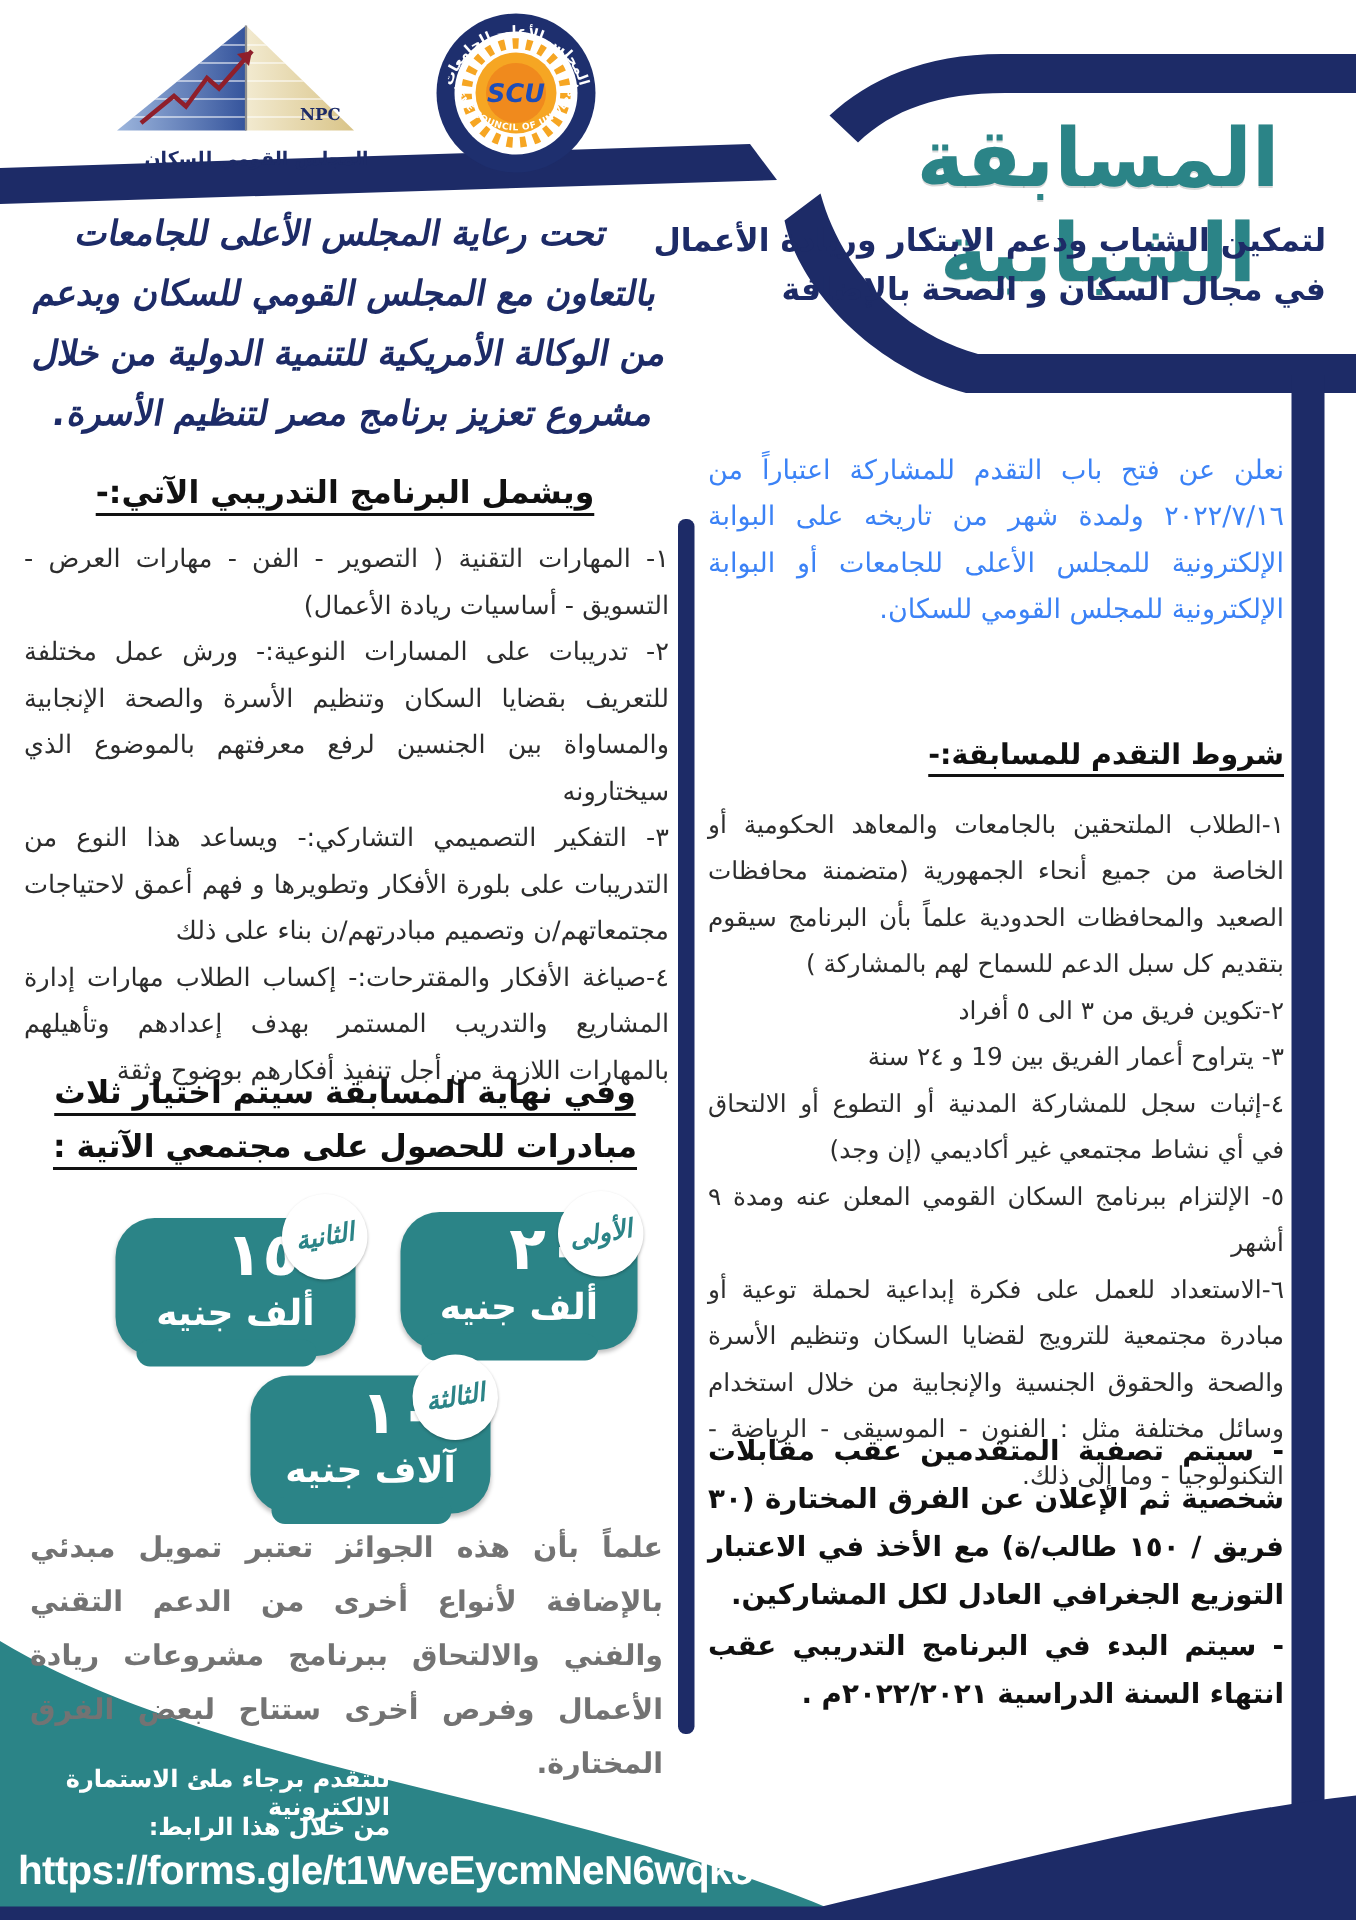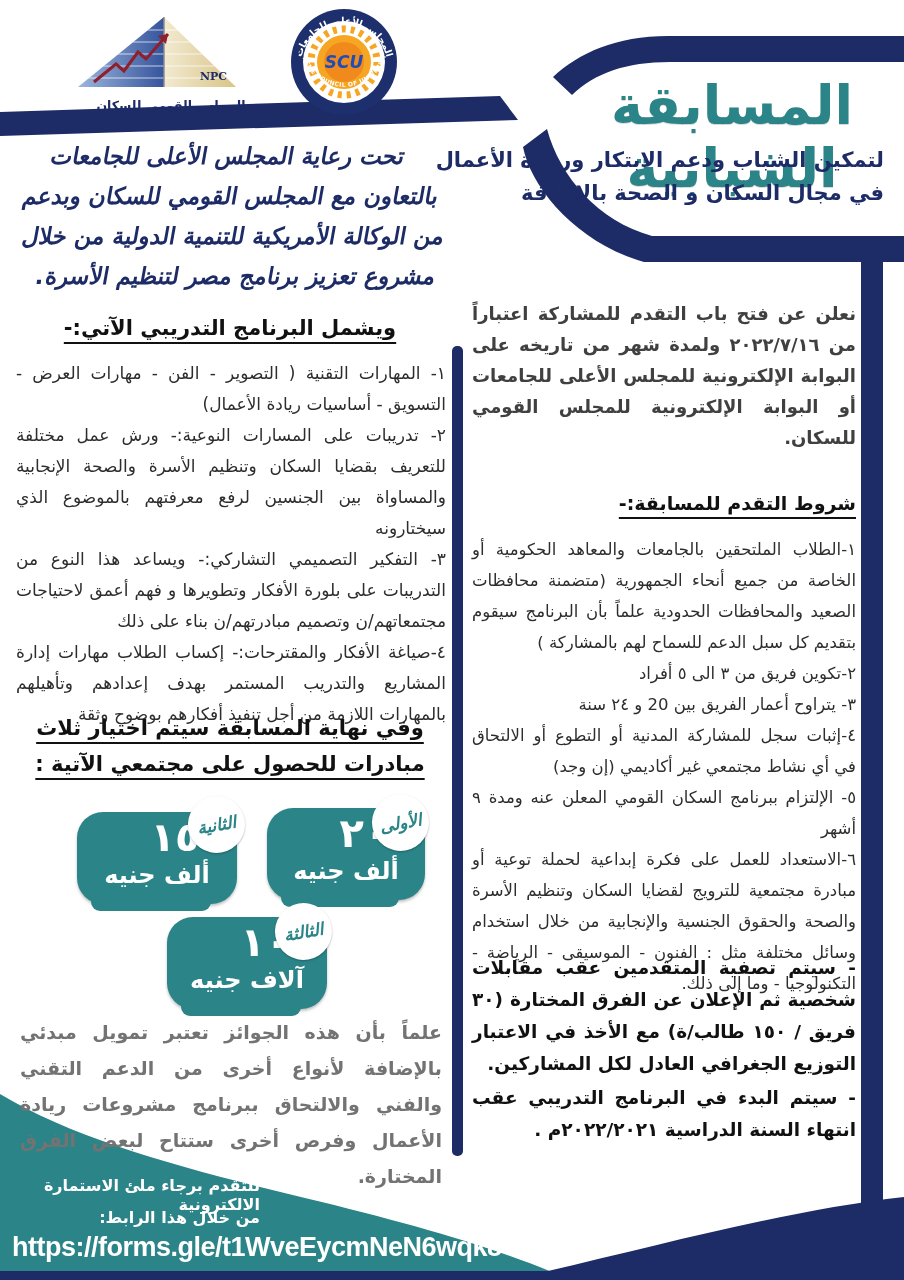--- a/index.html
+++ b/index.html
@@ -52,7 +52,7 @@
 
   .announcement{
     top:298px;left:472px;width:384px;z-index:3;
-    color:#404040;font-size:18px;font-weight:bold;line-height:31px;text-align:justify;
+    color:#3b82f6;font-size:18px;font-weight:normal;line-height:31px;text-align:justify;
   }
   .cond-heading{top:492px;left:472px;width:384px;text-align:right;font-size:19px;}
   .cond-list{

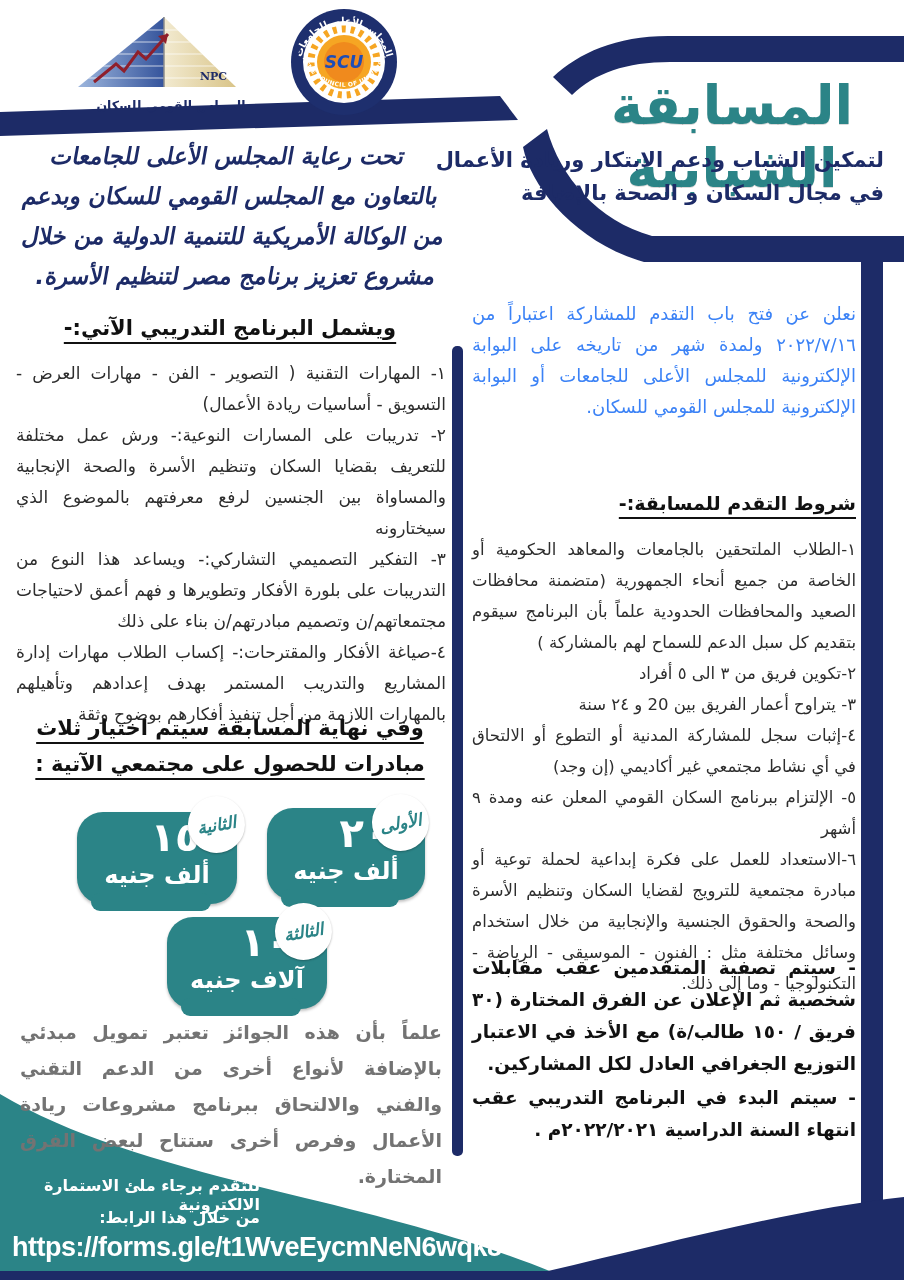--- a/index.html
+++ b/index.html
@@ -225,7 +225,7 @@
   <div class="abs cond-list rtl">
     <p>١-الطلاب الملتحقين بالجامعات والمعاهد الحكومية أو الخاصة من جميع أنحاء الجمهورية (متضمنة محافظات الصعيد والمحافظات الحدودية علماً بأن البرنامج سيقوم بتقديم كل سبل الدعم للسماح لهم بالمشاركة )</p>
     <p>٢-تكوين فريق من ٣ الى ٥ أفراد</p>
-    <p>٣- يتراوح أعمار الفريق بين 20 و ٢٤ سنة</p>
+    <p>٣- يتراوح أعمار الفريق بين 19 و ٢٤ سنة</p>
     <p>٤-إثبات سجل للمشاركة المدنية أو التطوع أو الالتحاق في أي نشاط مجتمعي غير أكاديمي (إن وجد)</p>
     <p>٥- الإلتزام ببرنامج السكان القومي المعلن عنه ومدة ٩ أشهر</p>
     <p>٦-الاستعداد للعمل على فكرة إبداعية لحملة توعية أو مبادرة مجتمعية للترويج لقضايا السكان وتنظيم الأسرة والصحة والحقوق الجنسية والإنجابية من خلال استخدام وسائل مختلفة مثل : الفنون - الموسيقى - الرياضة - التكنولوجيا - وما إلى ذلك.</p>

